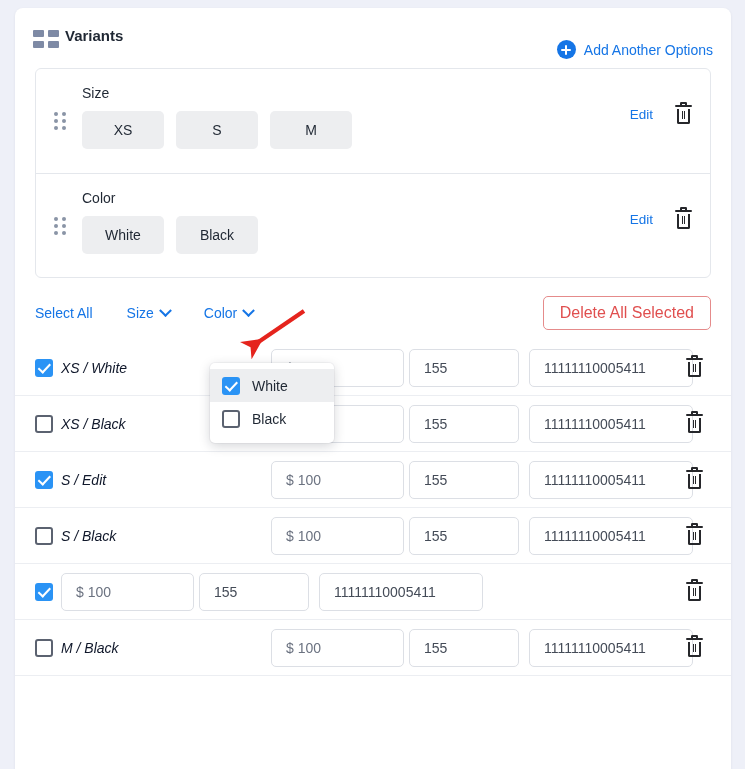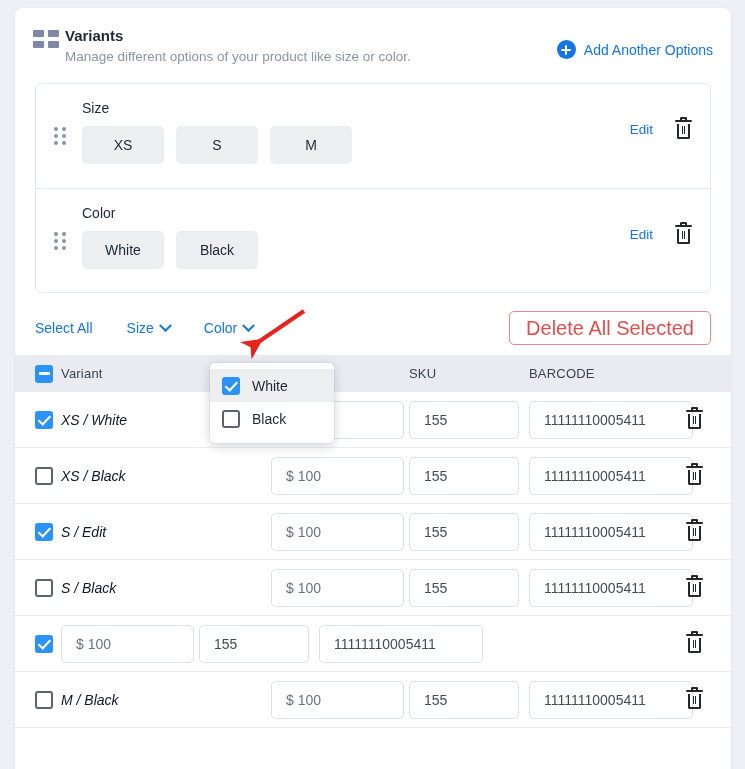--- a/index.html
+++ b/index.html
@@ -353,7 +353,6 @@
       </div>
       <div class="header-text">
         <div class="header-title">Variants</div>
-        <div class="header-sub">Manage different options of your product like size or color.</div>
       </div>
       <div class="add-option">
         <span class="plus-icon"></span>

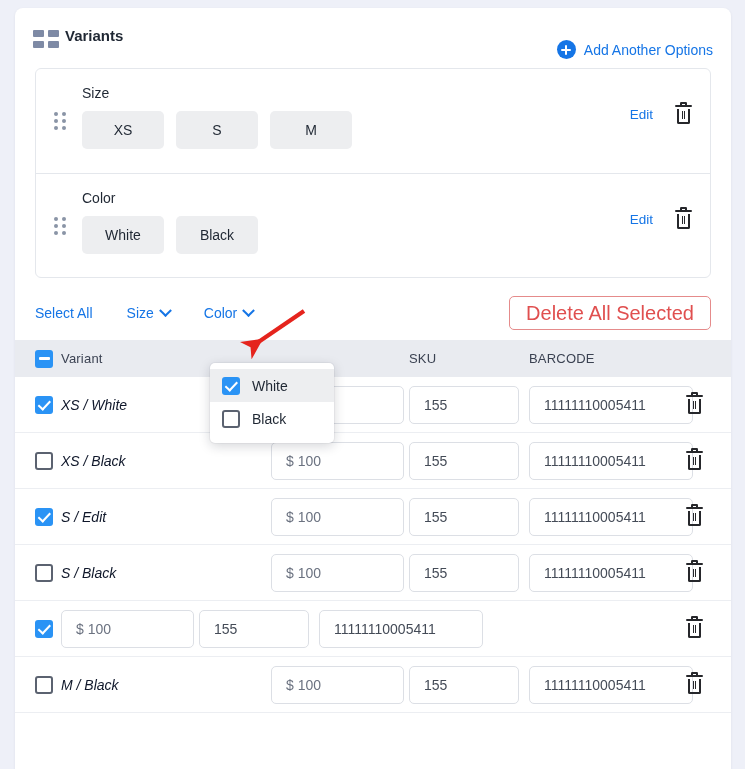--- a/index.html
+++ b/index.html
@@ -222,7 +222,7 @@
     border-radius: 5px;
     background: #fff;
     color: #e04f4f;
-    font-size: 20px;
+    font-size: 16px;
     font-family: "Liberation Sans", sans-serif;
     cursor: pointer;
     display: flex;

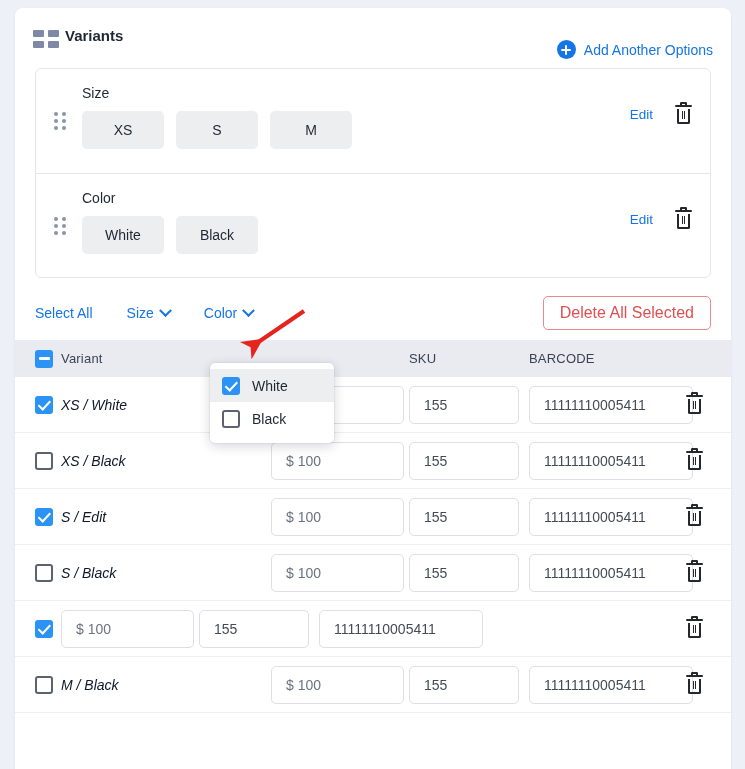--- a/index.html
+++ b/index.html
@@ -429,16 +429,6 @@
     </div>
 
     <div class="table">
-      <div class="thead">
-        <div class="col-cb">
-          <span class="cb dash"></span>
-        </div>
-        <div class="col-name th">Variant</div>
-        <div class="col-price th"></div>
-        <div class="col-sku th">SKU</div>
-        <div class="col-bar th">BARCODE</div>
-        <div class="col-act"></div>
-      </div>
 
       <div id="tbody">
           <div class="trow">

